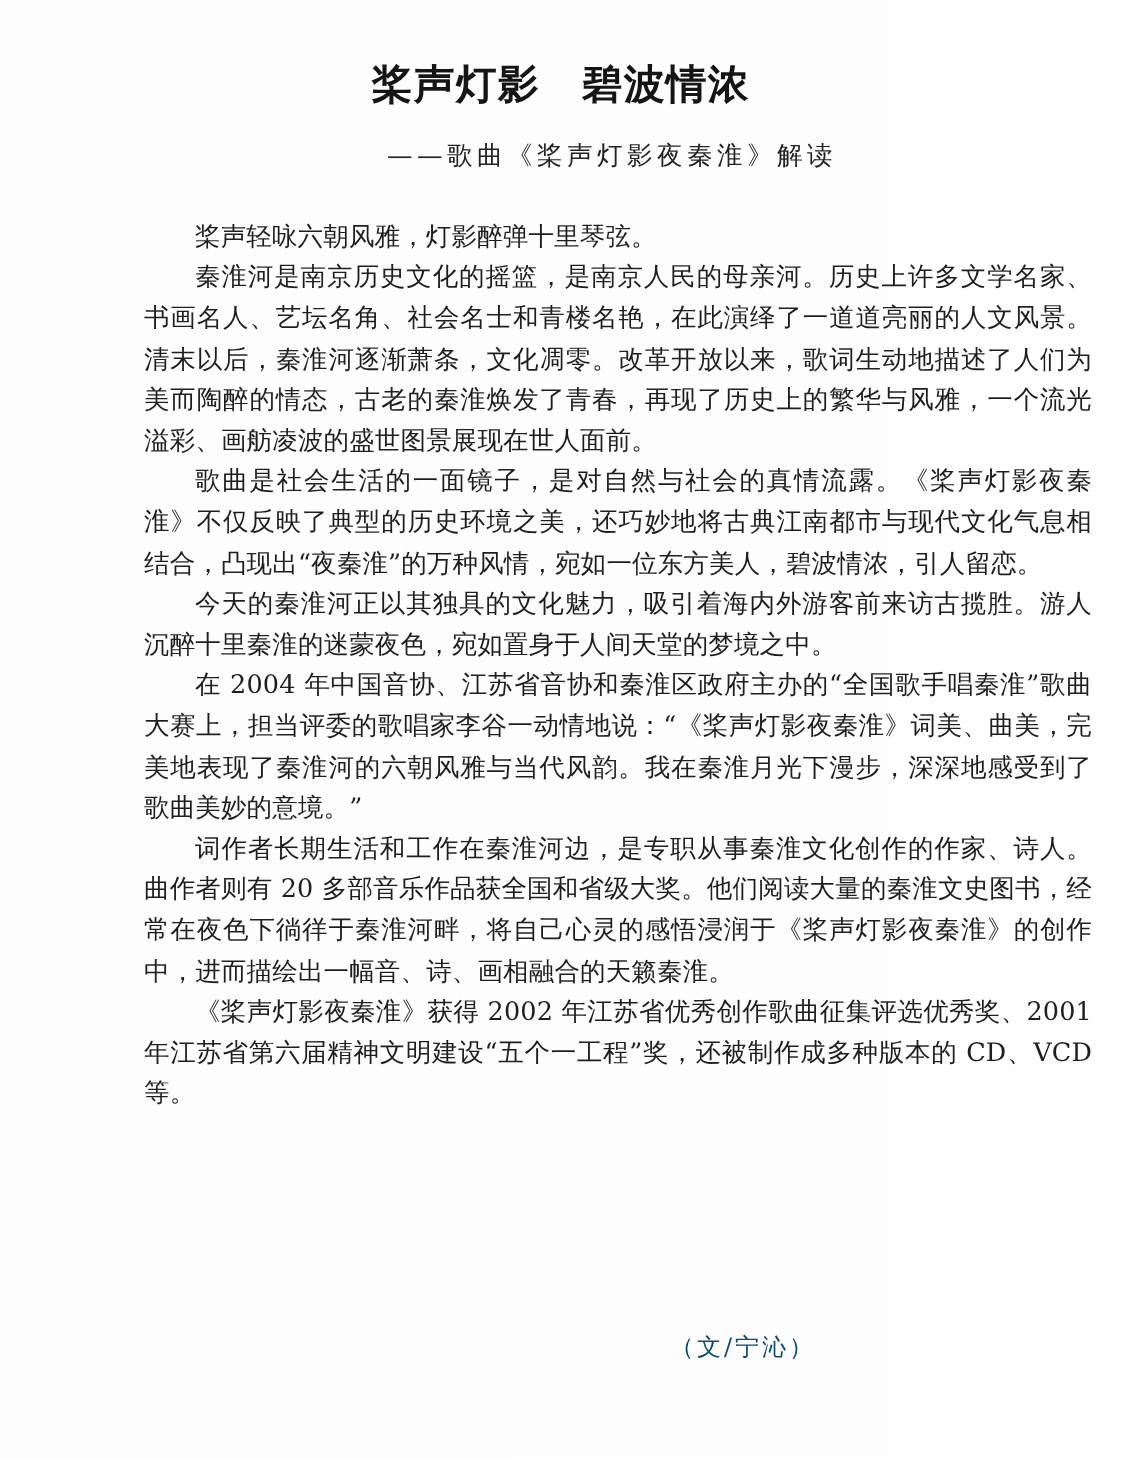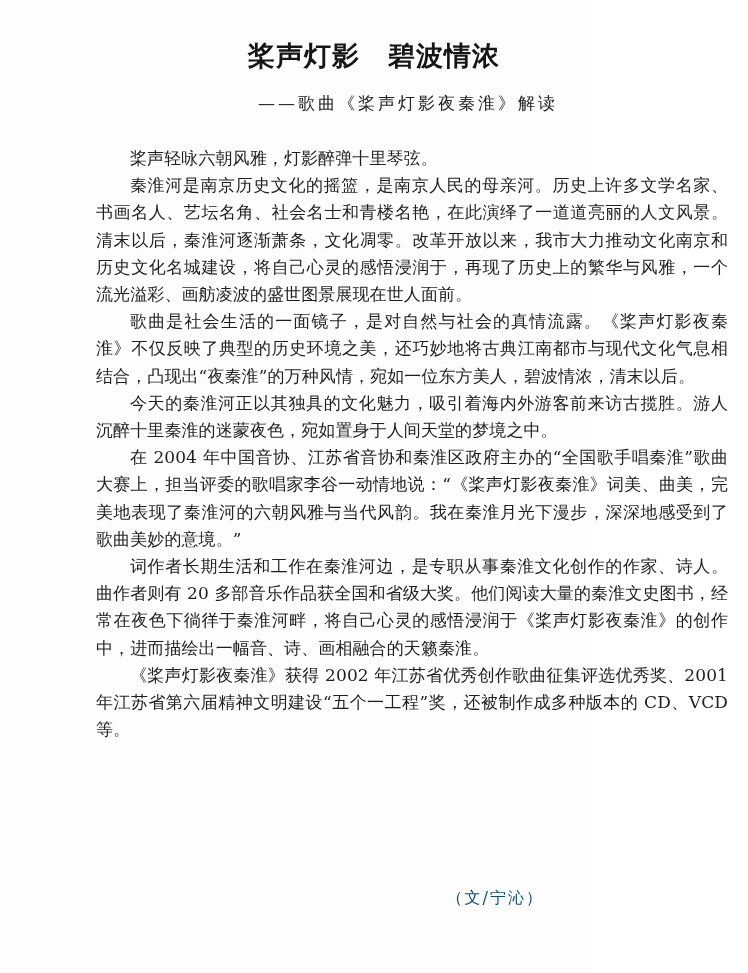--- a/index.html
+++ b/index.html
@@ -43,7 +43,7 @@
 
   <div class="body">
     <p>桨声轻咏六朝风雅，灯影醉弹十里琴弦。</p>
-    <p>秦淮河是南京历史文化的摇篮，是南京人民的母亲河。历史上许多文学名家、书画名人、艺坛名角、社会名士和青楼名艳，在此演绎了一道道亮丽的人文风景。清末以后，秦淮河逐渐萧条，文化凋零。改革开放以来，我市大力推动文化南京和历史文化名城建设，将自己心灵的感悟浸润于，再现了历史上的繁华与风雅，一个流光溢彩、画舫凌波的盛世图景展现在世人面前。</p>
+    <p>秦淮河是南京历史文化的摇篮，是南京人民的母亲河。历史上许多文学名家、书画名人、艺坛名角、社会名士和青楼名艳，在此演绎了一道道亮丽的人文风景。清末以后，秦淮河逐渐萧条，文化凋零。改革开放以来，歌词生动地描述了人们为美而陶醉的情态，古老的秦淮焕发了青春，再现了历史上的繁华与风雅，一个流光溢彩、画舫凌波的盛世图景展现在世人面前。</p>
     <p>歌曲是社会生活的一面镜子，是对自然与社会的真情流露。《桨声灯影夜秦淮》不仅反映了典型的历史环境之美，还巧妙地将古典江南都市与现代文化气息相结合，凸现出“夜秦淮”的万种风情，宛如一位东方美人，碧波情浓，清末以后。</p>
     <p>今天的秦淮河正以其独具的文化魅力，吸引着海内外游客前来访古揽胜。游人沉醉十里秦淮的迷蒙夜色，宛如置身于人间天堂的梦境之中。</p>
     <p>在 2004 年中国音协、江苏省音协和秦淮区政府主办的“全国歌手唱秦淮”歌曲大赛上，担当评委的歌唱家李谷一动情地说：“《桨声灯影夜秦淮》词美、曲美，完美地表现了秦淮河的六朝风雅与当代风韵。我在秦淮月光下漫步，深深地感受到了歌曲美妙的意境。”</p>

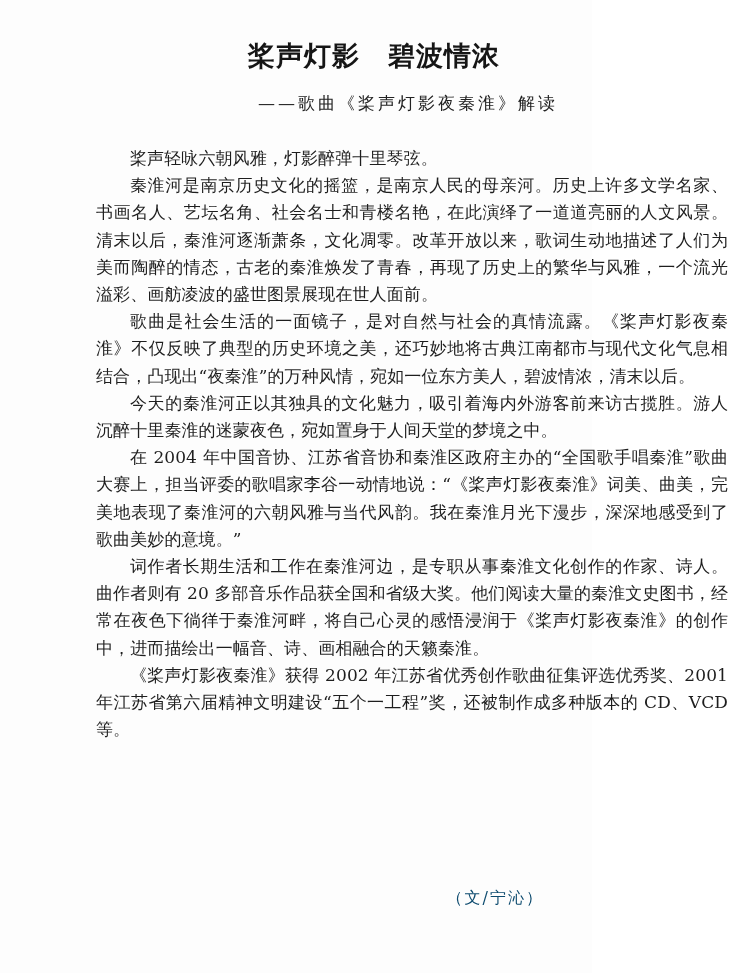--- a/index.html
+++ b/index.html
@@ -44,7 +44,7 @@
   <div class="body">
     <p>桨声轻咏六朝风雅，灯影醉弹十里琴弦。</p>
     <p>秦淮河是南京历史文化的摇篮，是南京人民的母亲河。历史上许多文学名家、书画名人、艺坛名角、社会名士和青楼名艳，在此演绎了一道道亮丽的人文风景。清末以后，秦淮河逐渐萧条，文化凋零。改革开放以来，歌词生动地描述了人们为美而陶醉的情态，古老的秦淮焕发了青春，再现了历史上的繁华与风雅，一个流光溢彩、画舫凌波的盛世图景展现在世人面前。</p>
-    <p>歌曲是社会生活的一面镜子，是对自然与社会的真情流露。《桨声灯影夜秦淮》不仅反映了典型的历史环境之美，还巧妙地将古典江南都市与现代文化气息相结合，凸现出“夜秦淮”的万种风情，宛如一位东方美人，碧波情浓，清末以后。</p>
+    <p>歌曲是社会生活的一面镜子，是对自然与社会的真情流露。《桨声灯影夜秦淮》不仅反映了典型的历史环境之美，还巧妙地将古典江南都市与现代文化气息相结合，凸现出“夜秦淮”的万种风情，宛如一位东方美人，碧波情浓，引人留恋。</p>
     <p>今天的秦淮河正以其独具的文化魅力，吸引着海内外游客前来访古揽胜。游人沉醉十里秦淮的迷蒙夜色，宛如置身于人间天堂的梦境之中。</p>
     <p>在 2004 年中国音协、江苏省音协和秦淮区政府主办的“全国歌手唱秦淮”歌曲大赛上，担当评委的歌唱家李谷一动情地说：“《桨声灯影夜秦淮》词美、曲美，完美地表现了秦淮河的六朝风雅与当代风韵。我在秦淮月光下漫步，深深地感受到了歌曲美妙的意境。”</p>
     <p>词作者长期生活和工作在秦淮河边，是专职从事秦淮文化创作的作家、诗人。曲作者则有 20 多部音乐作品获全国和省级大奖。他们阅读大量的秦淮文史图书，经常在夜色下徜徉于秦淮河畔，将自己心灵的感悟浸润于《桨声灯影夜秦淮》的创作中，进而描绘出一幅音、诗、画相融合的天籁秦淮。</p>

